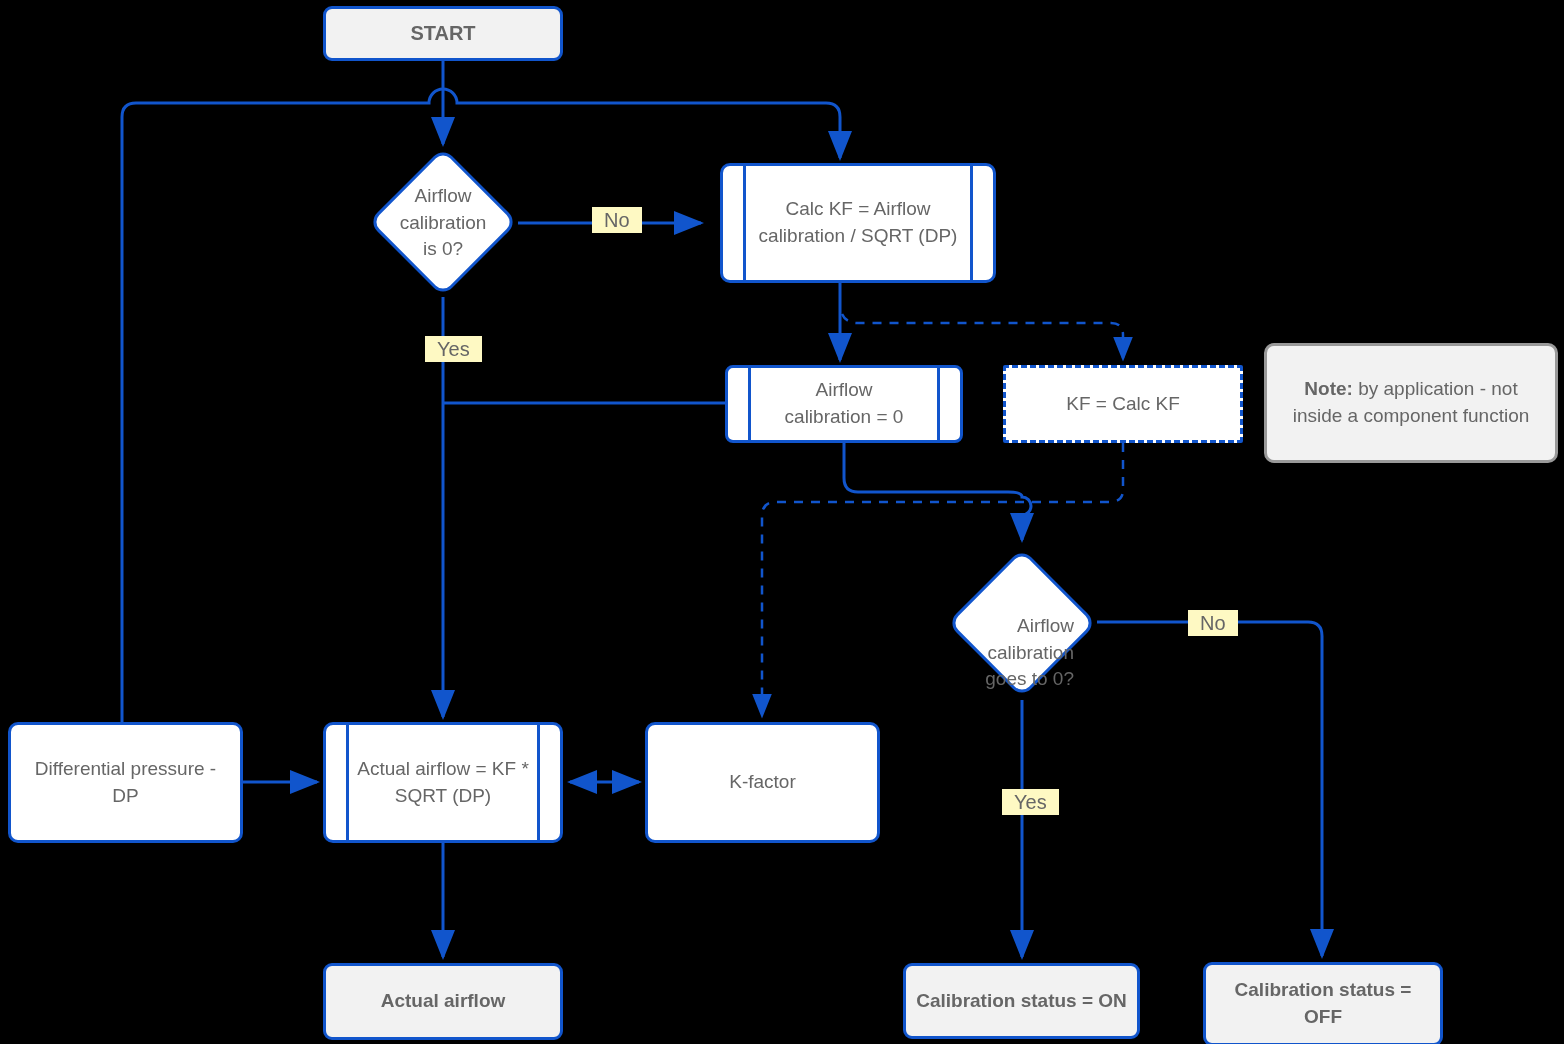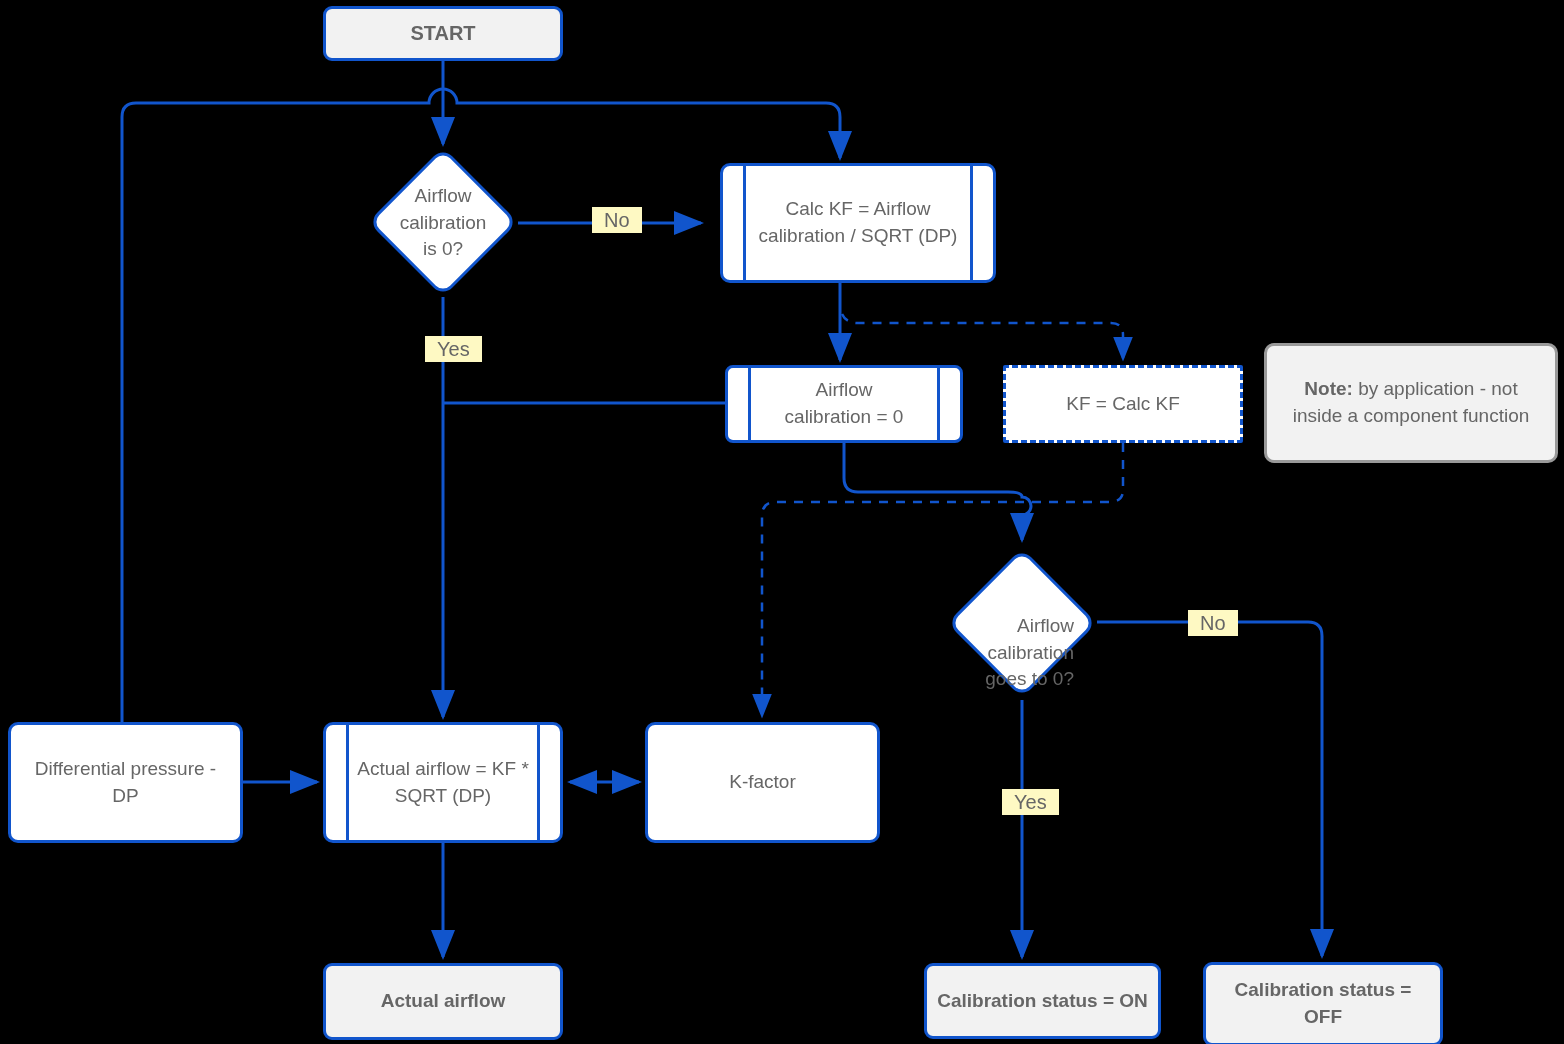--- a/index.html
+++ b/index.html
@@ -133,7 +133,7 @@
     <span>Actual airflow</span>
   </div>
 
-  <div class="node terminator" style="left:924px;top:963px;width:237px;height:76px;padding:0 8px;">
+  <div class="node terminator" style="left:903px;top:963px;width:237px;height:76px;padding:0 8px;">
     <span>Calibration status = ON</span>
   </div>
 

